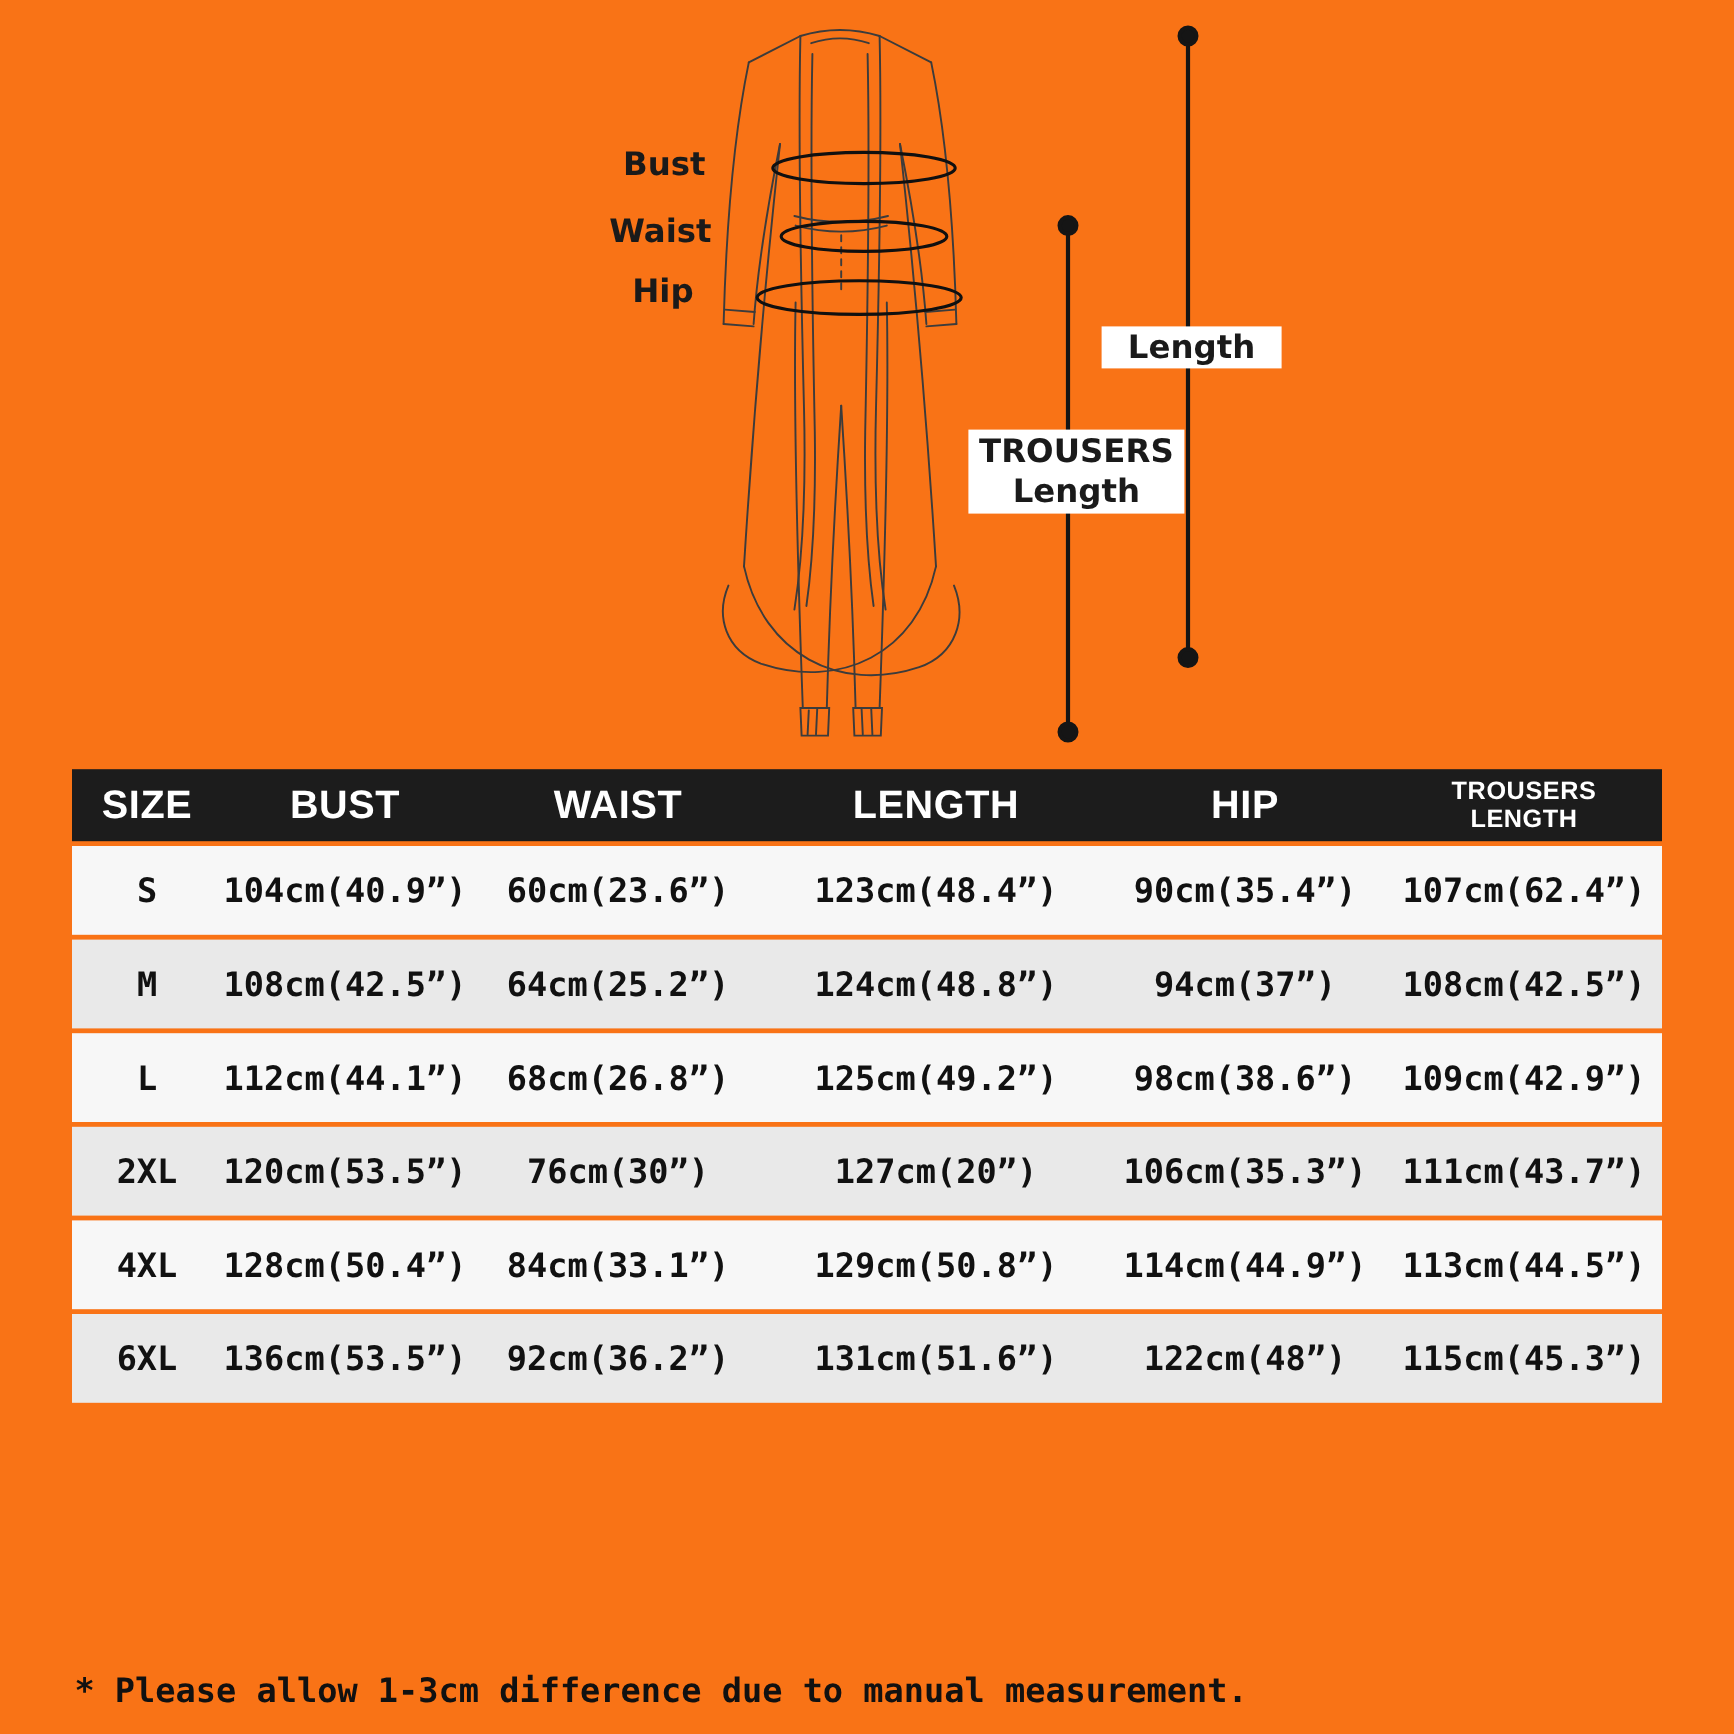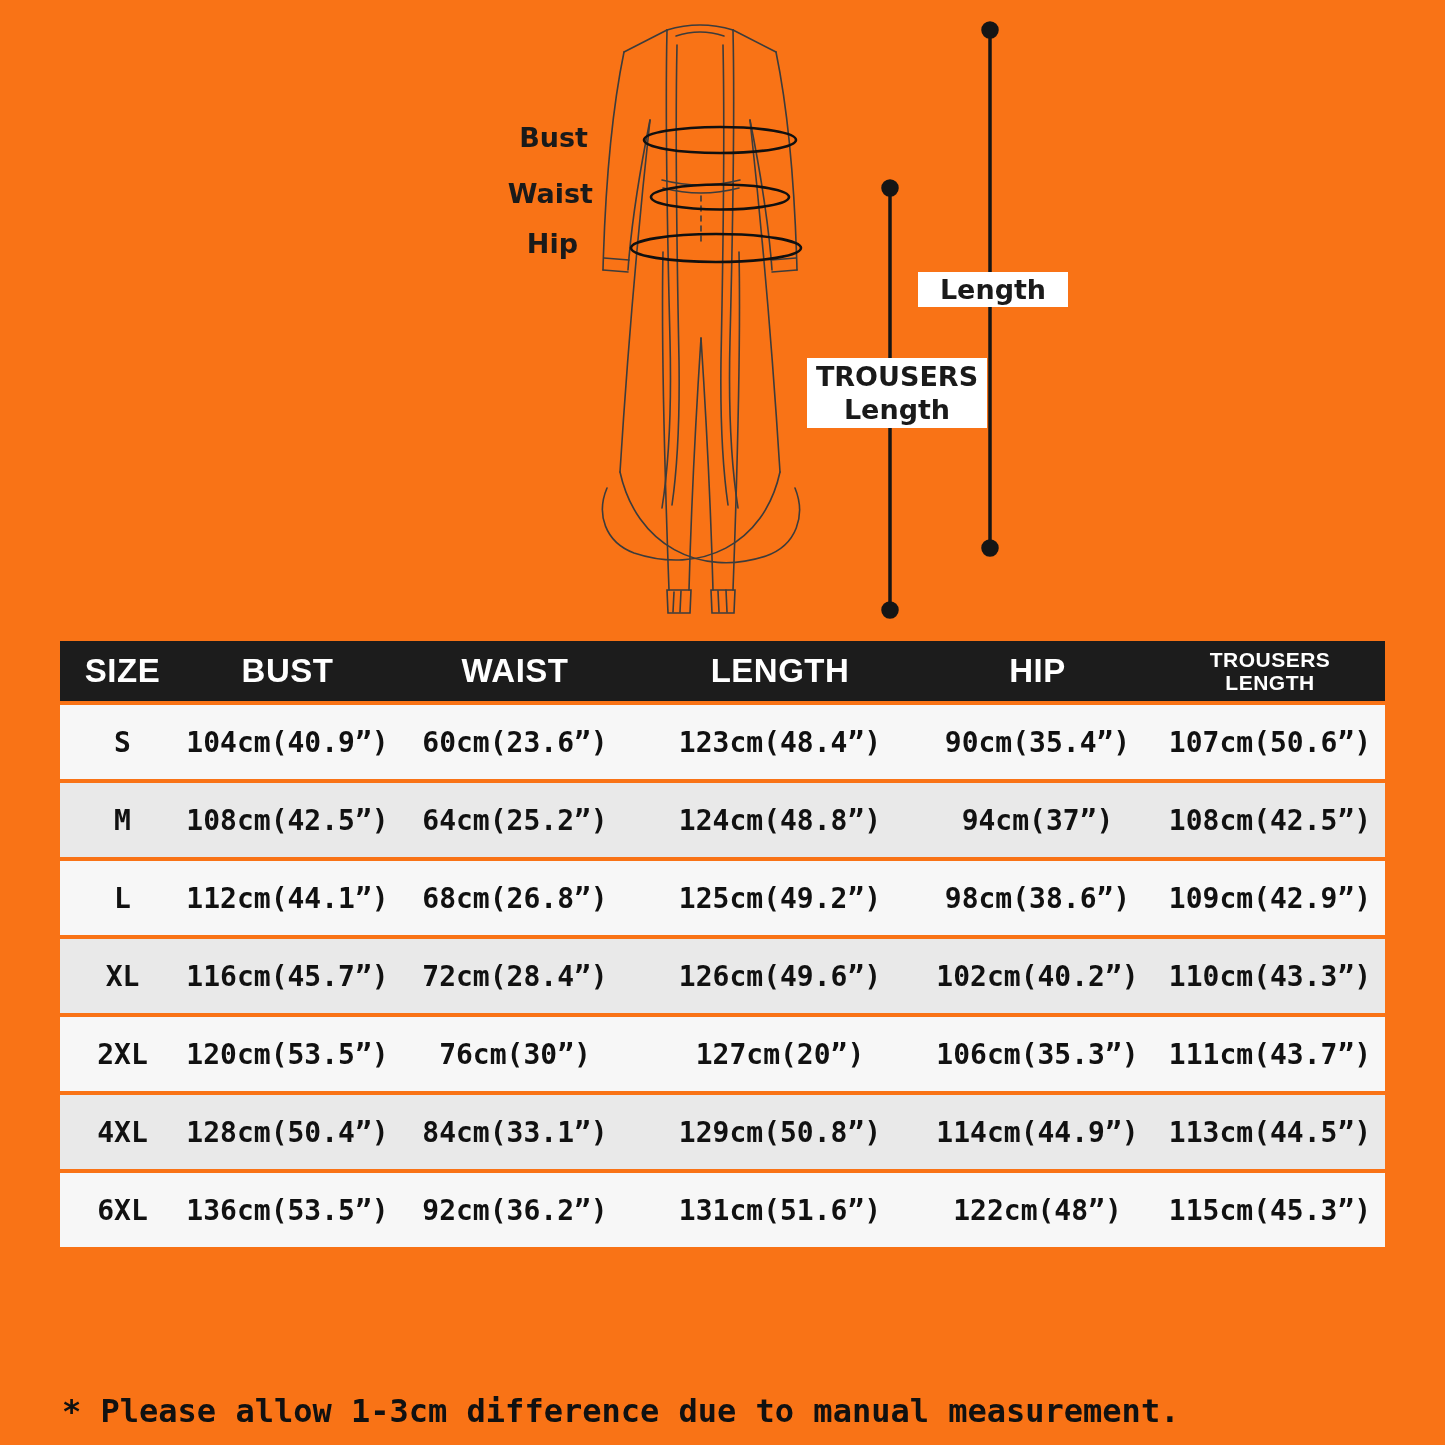--- a/index.html
+++ b/index.html
@@ -146,7 +146,7 @@
         <td>60cm(23.6”)</td>
         <td>123cm(48.4”)</td>
         <td>90cm(35.4”)</td>
-        <td>107cm(50.6”)</td>
+        <td>107cm(62.4”)</td>
       </tr>
       <tr>
         <td>M</td>

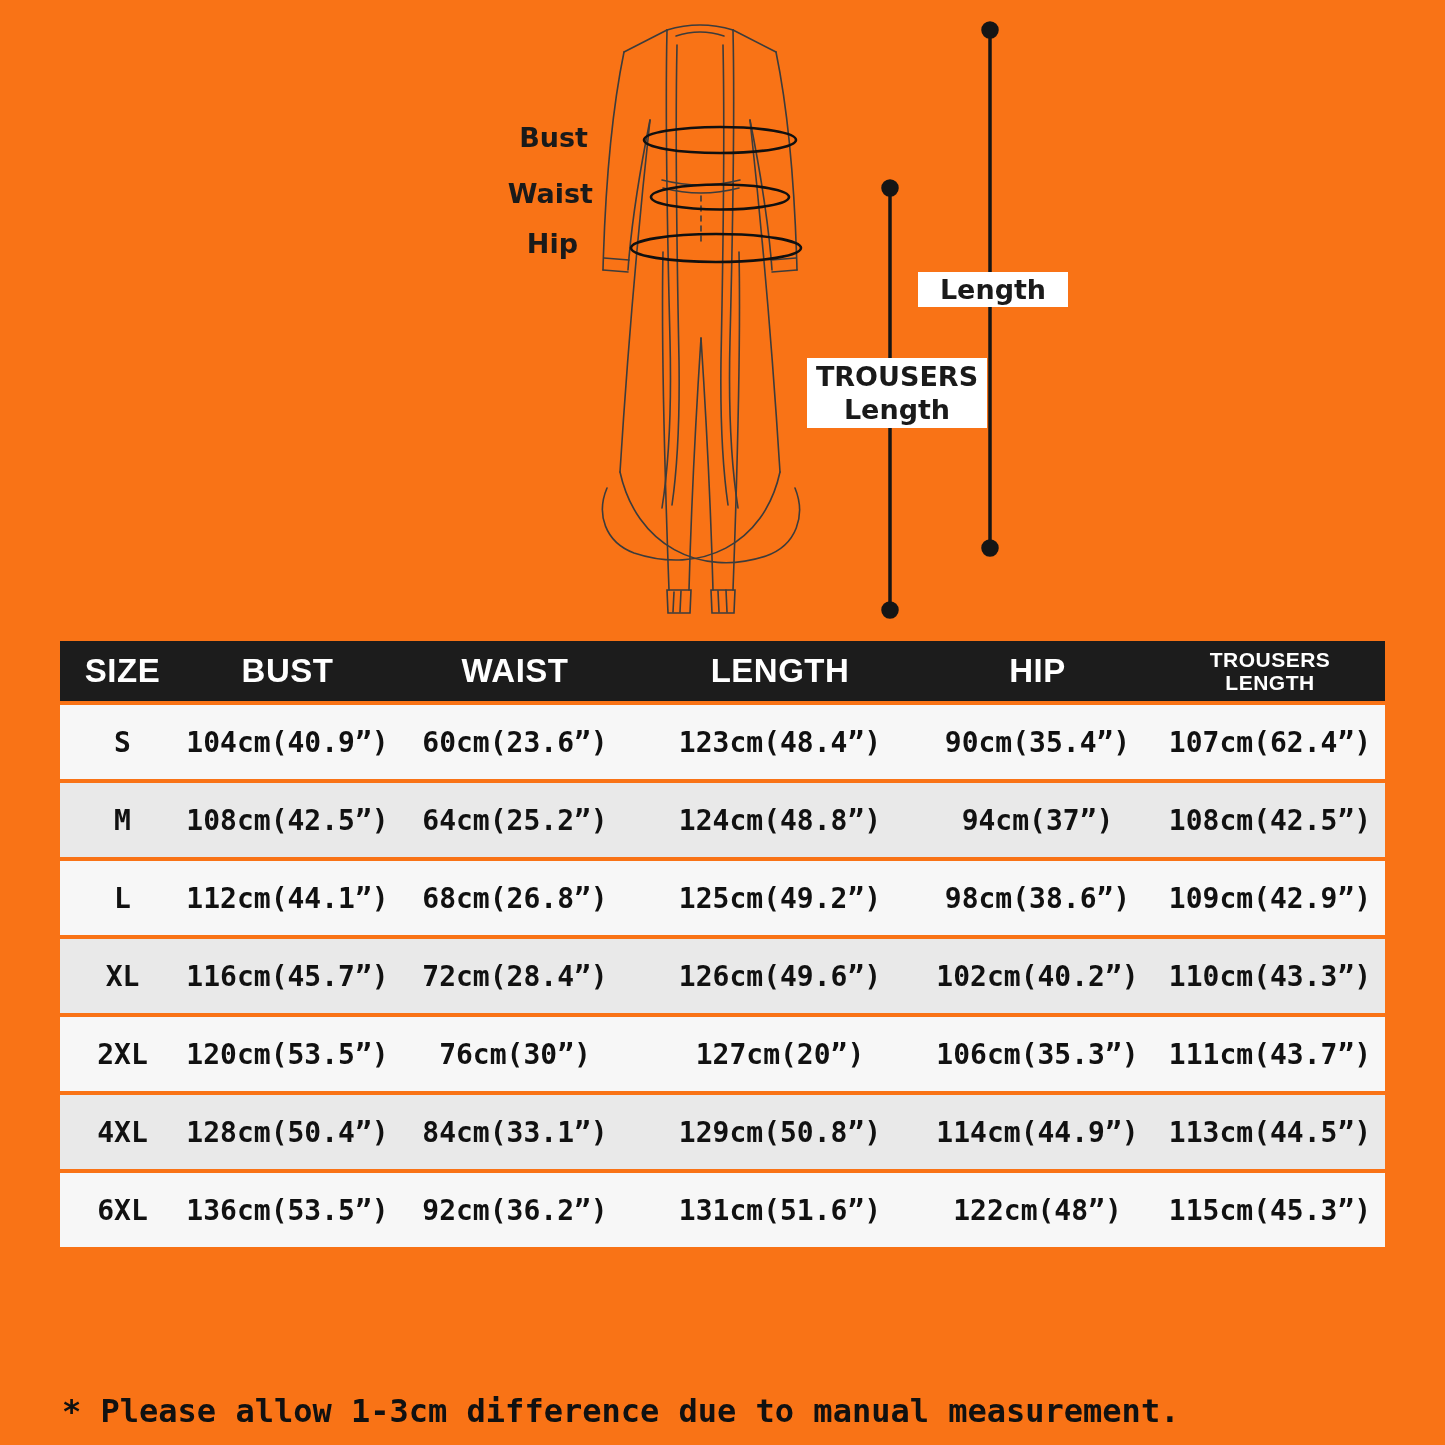--- a/index.html
+++ b/index.html
@@ -165,14 +165,6 @@
         <td>109cm(42.9”)</td>
       </tr>
       <tr>
-        <td>XL</td>
-        <td>116cm(45.7”)</td>
-        <td>72cm(28.4”)</td>
-        <td>126cm(49.6”)</td>
-        <td>102cm(40.2”)</td>
-        <td>110cm(43.3”)</td>
-      </tr>
-      <tr>
         <td>2XL</td>
         <td>120cm(53.5”)</td>
         <td>76cm(30”)</td>

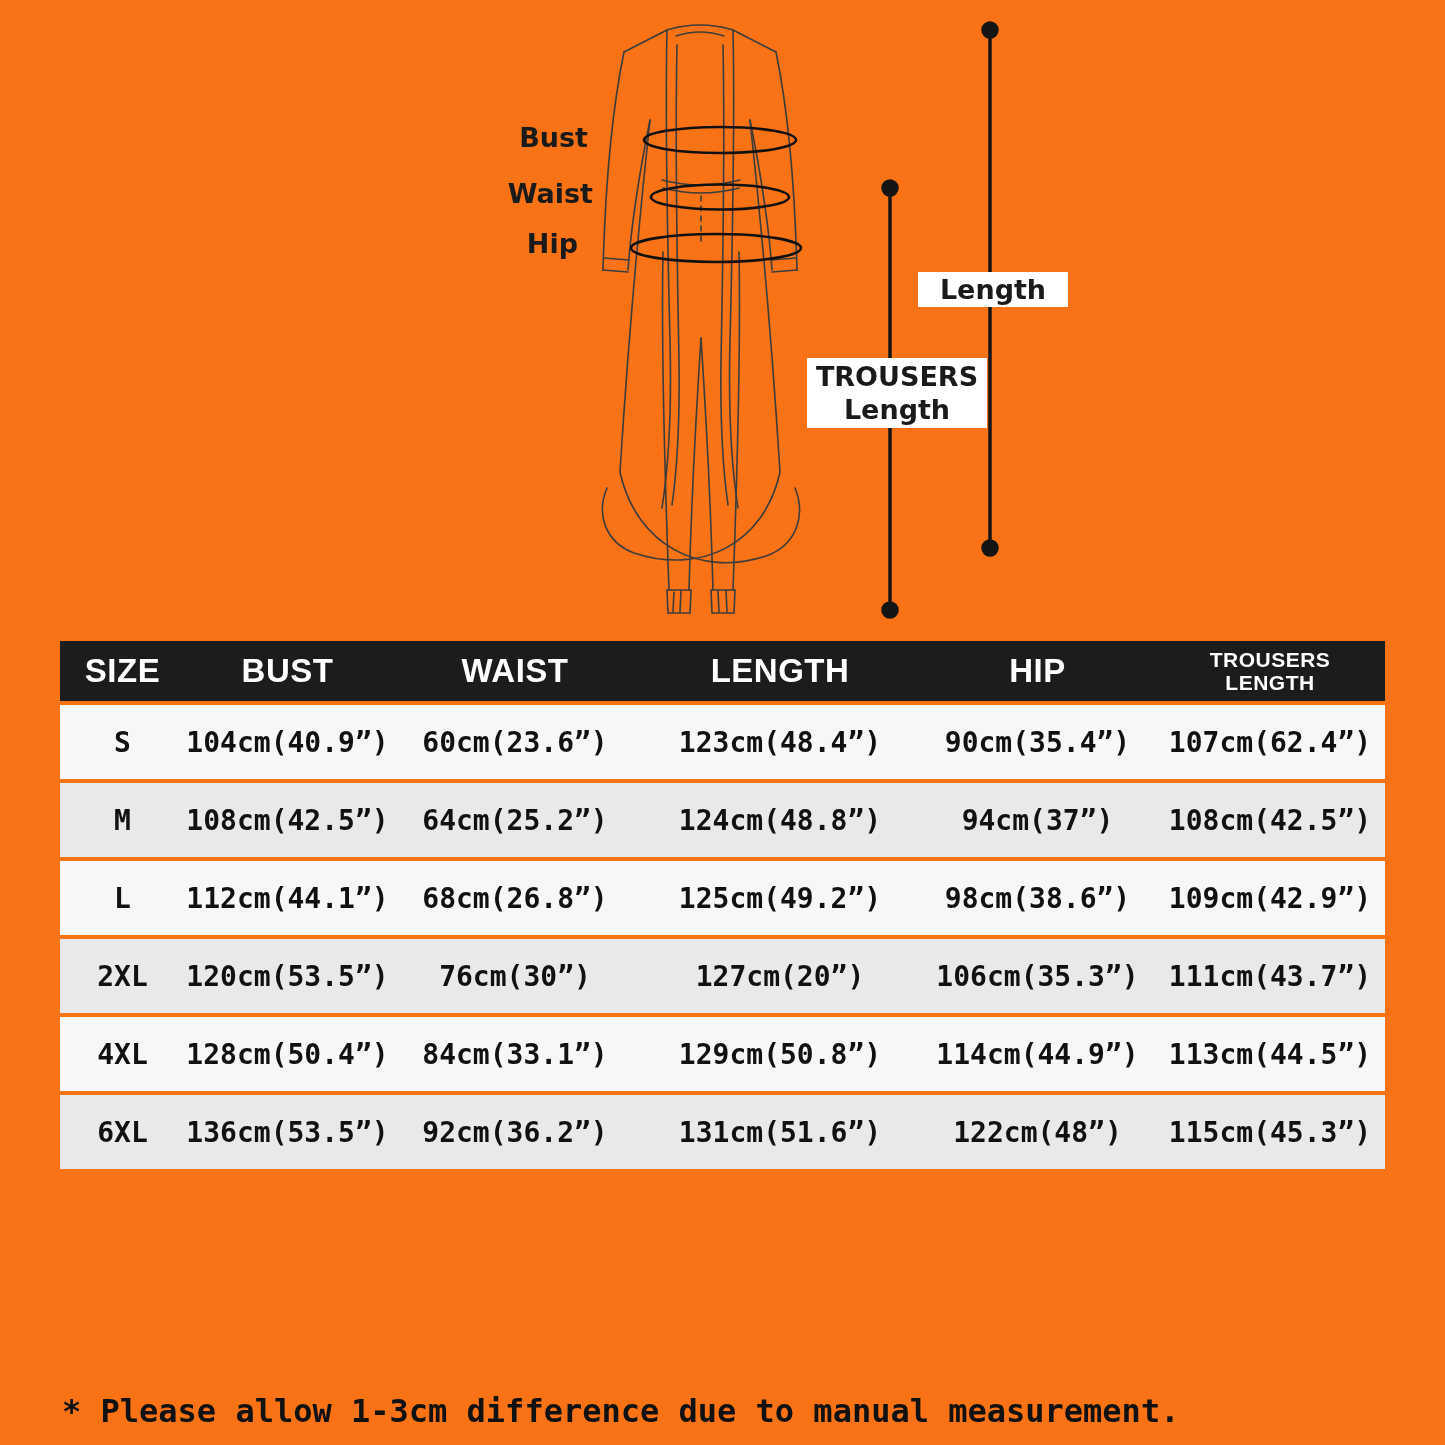--- a/index.html
+++ b/index.html
@@ -34,7 +34,7 @@
   
   .footnote{position:absolute;left:62px;top:1392px;width:1320px;
             font-family:"DejaVu Sans Mono", monospace;font-weight:bold;
-            font-size:32px;color:#111111;}
+            font-size:28px;color:#111111;}
 </style>
 </head>
 <body>

